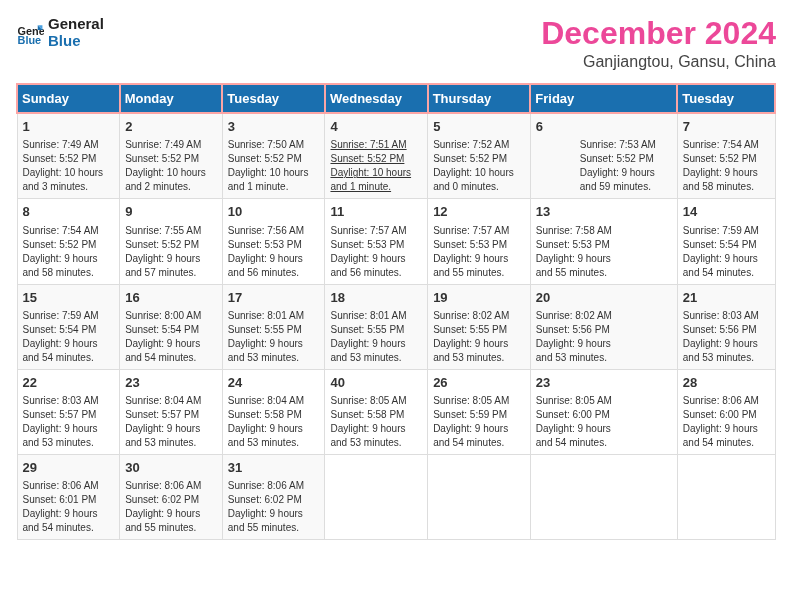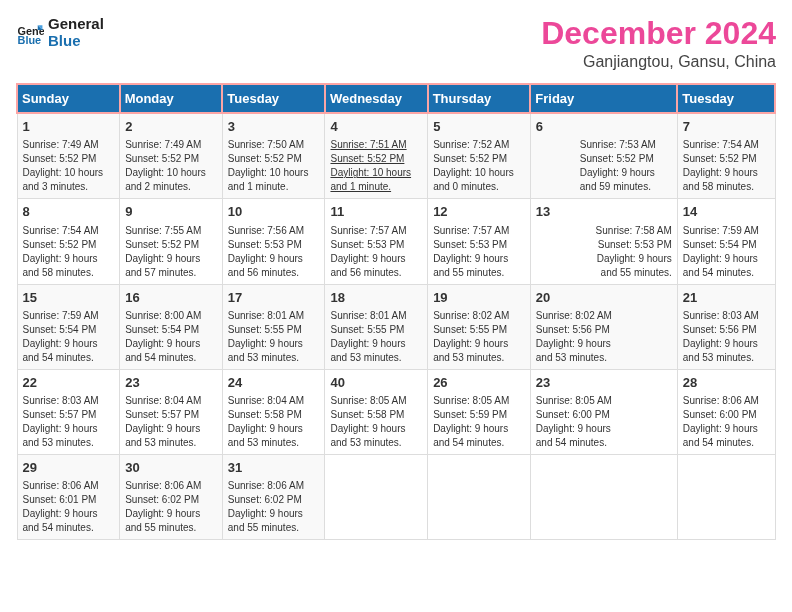--- a/index.html
+++ b/index.html
@@ -205,7 +205,7 @@
         </td>
         <td>
           <span class="day-num">13</span>
-          <div class="day-info" style="white-space: pre-line; text-align: right;">Sunrise: 7:58 AM
+          <div class="day-info" style="white-space: pre-line;">Sunrise: 7:58 AM
 Sunset: 5:53 PM
 Daylight: 9 hours
 and 55 minutes.</div>

